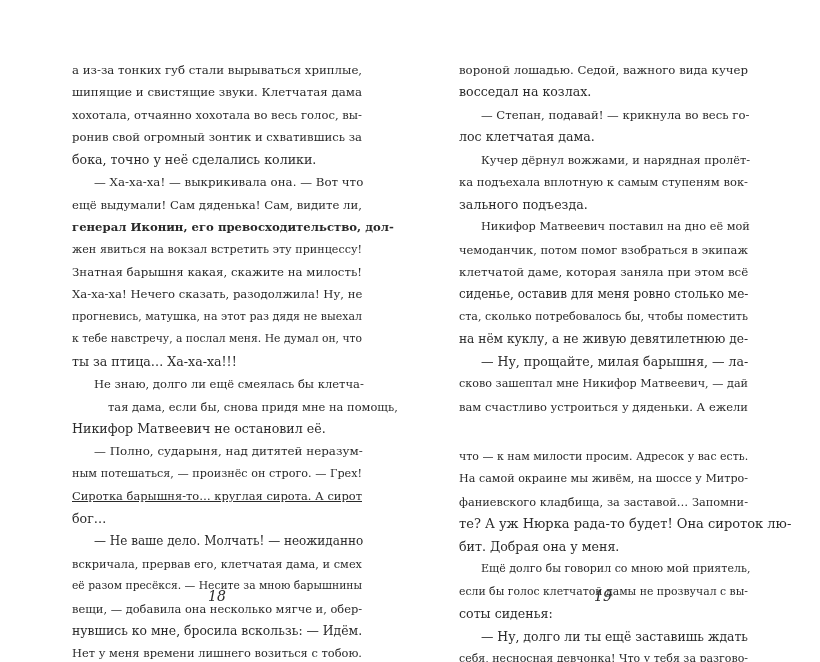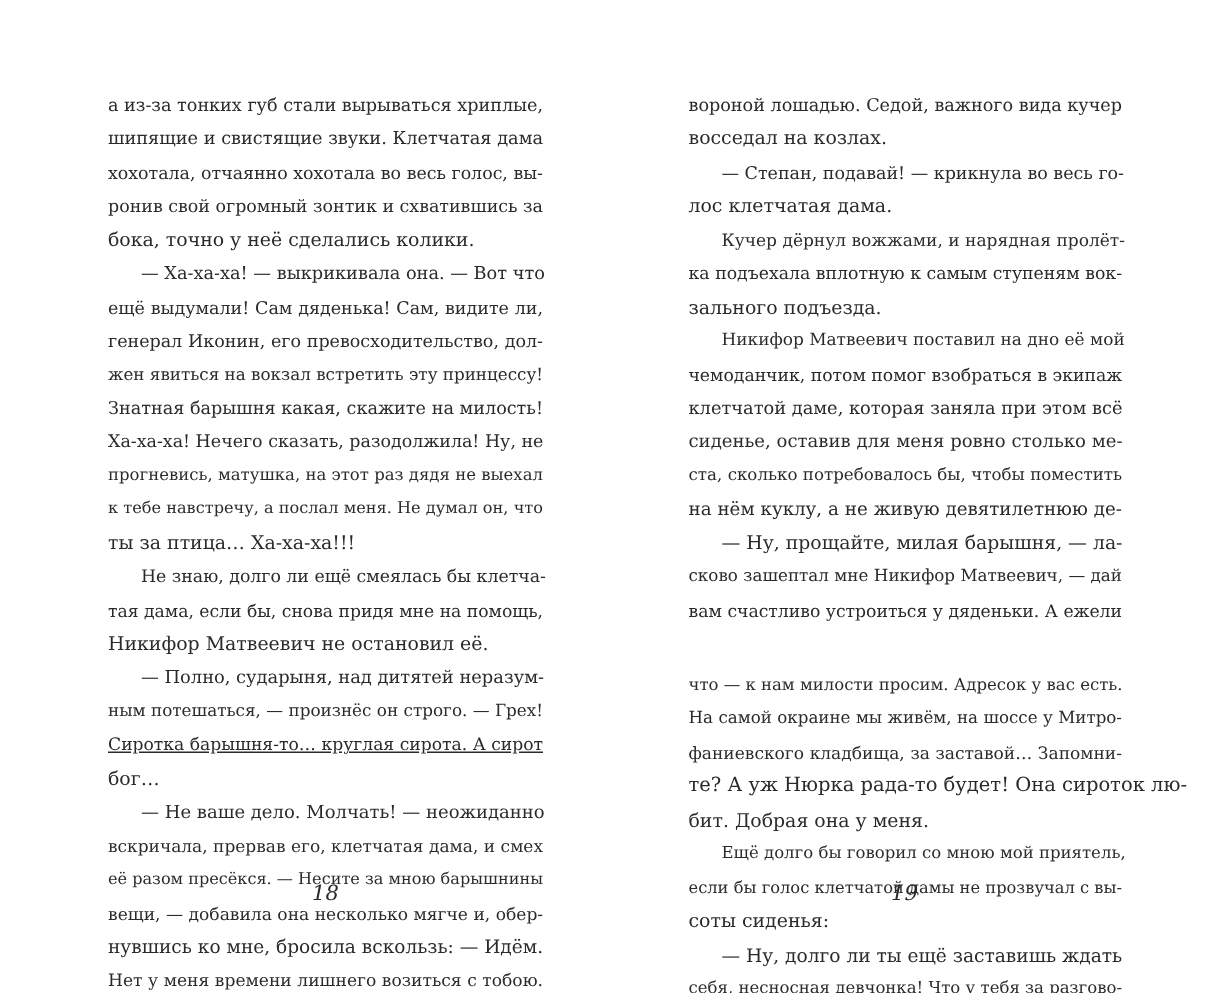--- a/index.html
+++ b/index.html
@@ -52,7 +52,7 @@
       <span class="line last" style="display: block;">бока, точно у неё сделались колики.</span>
       <span class="line indent" style="display: block; font-size: 11.8252px;">— Ха-ха-ха! — выкрикивала она. — Вот что</span>
       <span class="line" style="display: block; font-size: 11.6741px;">ещё выдумали! Сам дяденька! Сам, видите ли,</span>
-      <span class="line" style="display: block; font-size: 11.6741px;">генерал Иконин, его превосходительство, дол-</span>
+      <span class="line" style="display: block; font-size: 11.6741px; font-weight: bold;">генерал Иконин, его превосходительство, дол-</span>
       <span class="line" style="display: block; font-size: 11.1743px;">жен явиться на вокзал встретить эту принцессу!</span>
       <span class="line" style="display: block; font-size: 11.7492px;">Знатная барышня какая, скажите на милость!</span>
       <span class="line" style="display: block; font-size: 11.6369px;">Ха-ха-ха! Нечего сказать, разодолжила! Ну, не</span>

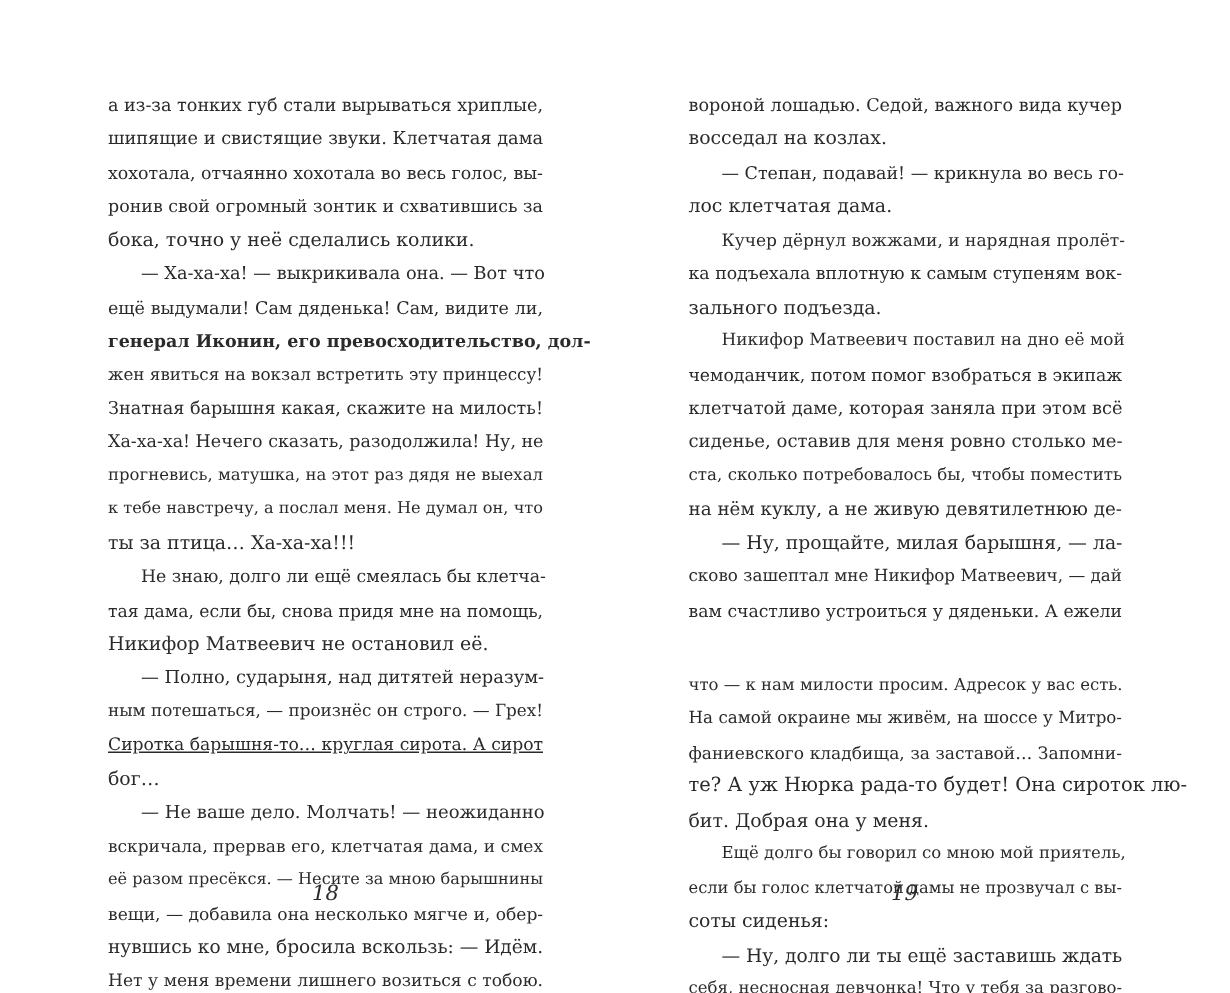--- a/index.html
+++ b/index.html
@@ -60,7 +60,7 @@
       <span class="line" style="display: block; font-size: 10.7788px;">к тебе навстречу, а послал меня. Не думал он, что</span>
       <span class="line last" style="display: block;">ты за птица… Ха-ха-ха!!!</span>
       <span class="line indent" style="display: block; font-size: 11.5633px;">Не знаю, долго ли ещё смеялась бы клетча-</span>
-      <span class="line" style="display: block; font-size: 11.4545px;">тая дама, если бы, снова придя мне на помощь,</span>
+      <span class="line" style="display: block; font-size: 11.4545px; margin-left: 36px;">тая дама, если бы, снова придя мне на помощь,</span>
       <span class="line last" style="display: block;">Никифор Матвеевич не остановил её.</span>
       <span class="line indent" style="display: block; font-size: 11.9023px;">— Полно, сударыня, над дитятей неразум-</span>
       <span class="line" style="display: block; font-size: 11.2086px;">ным потешаться, — произнёс он строго. — Грех!</span>

